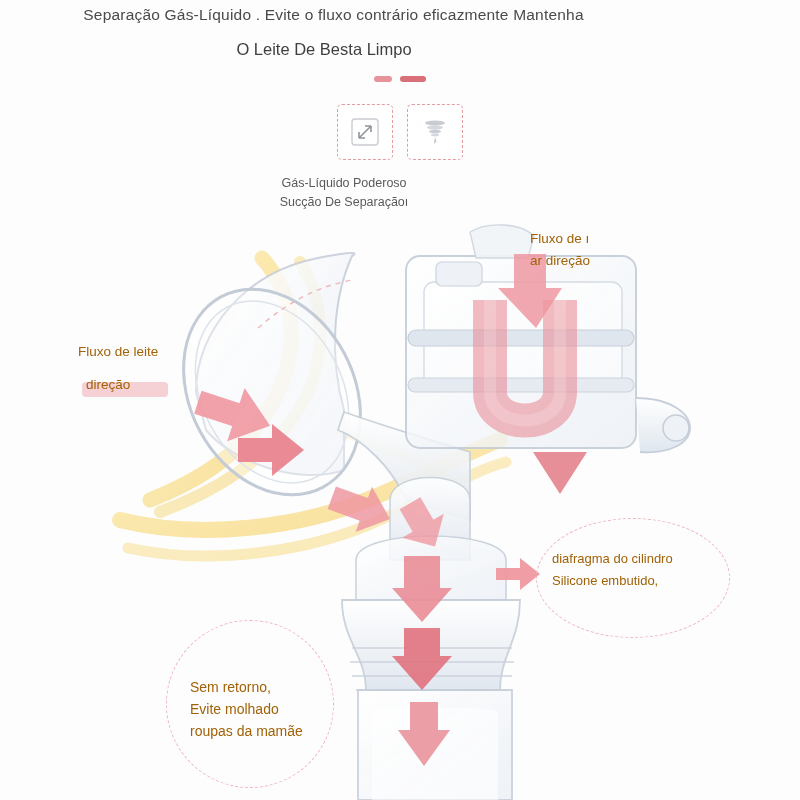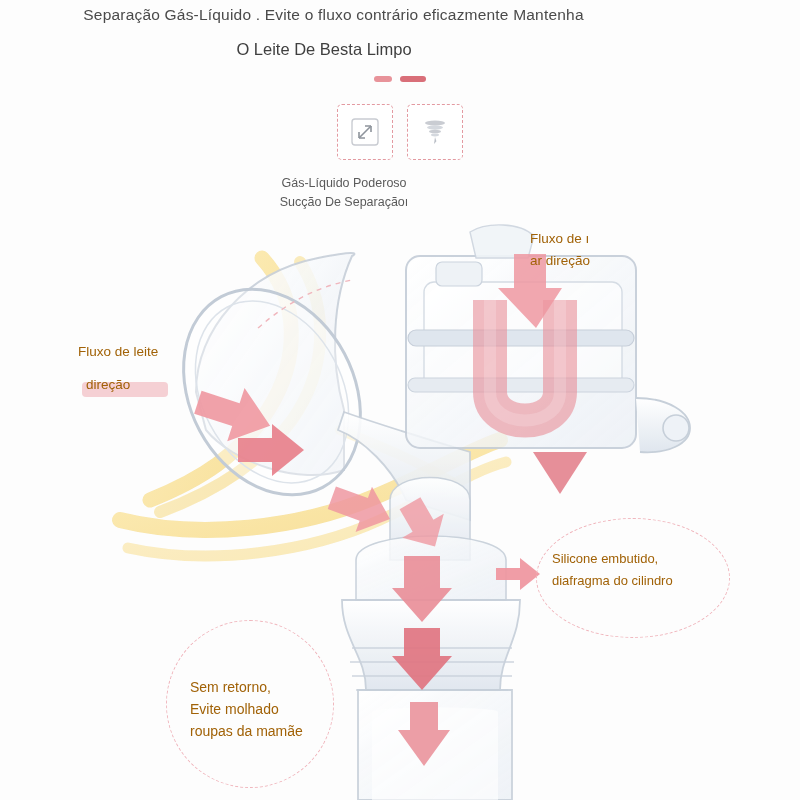--- a/index.html
+++ b/index.html
@@ -286,8 +286,8 @@
   </div>
 
   <div class="label label-silicone">
+    <div>diafragma do cilindro</div>
     <div>Silicone embutido,</div>
-    <div>diafragma do cilindro</div>
   </div>
 
   <div class="label label-noreturn">

